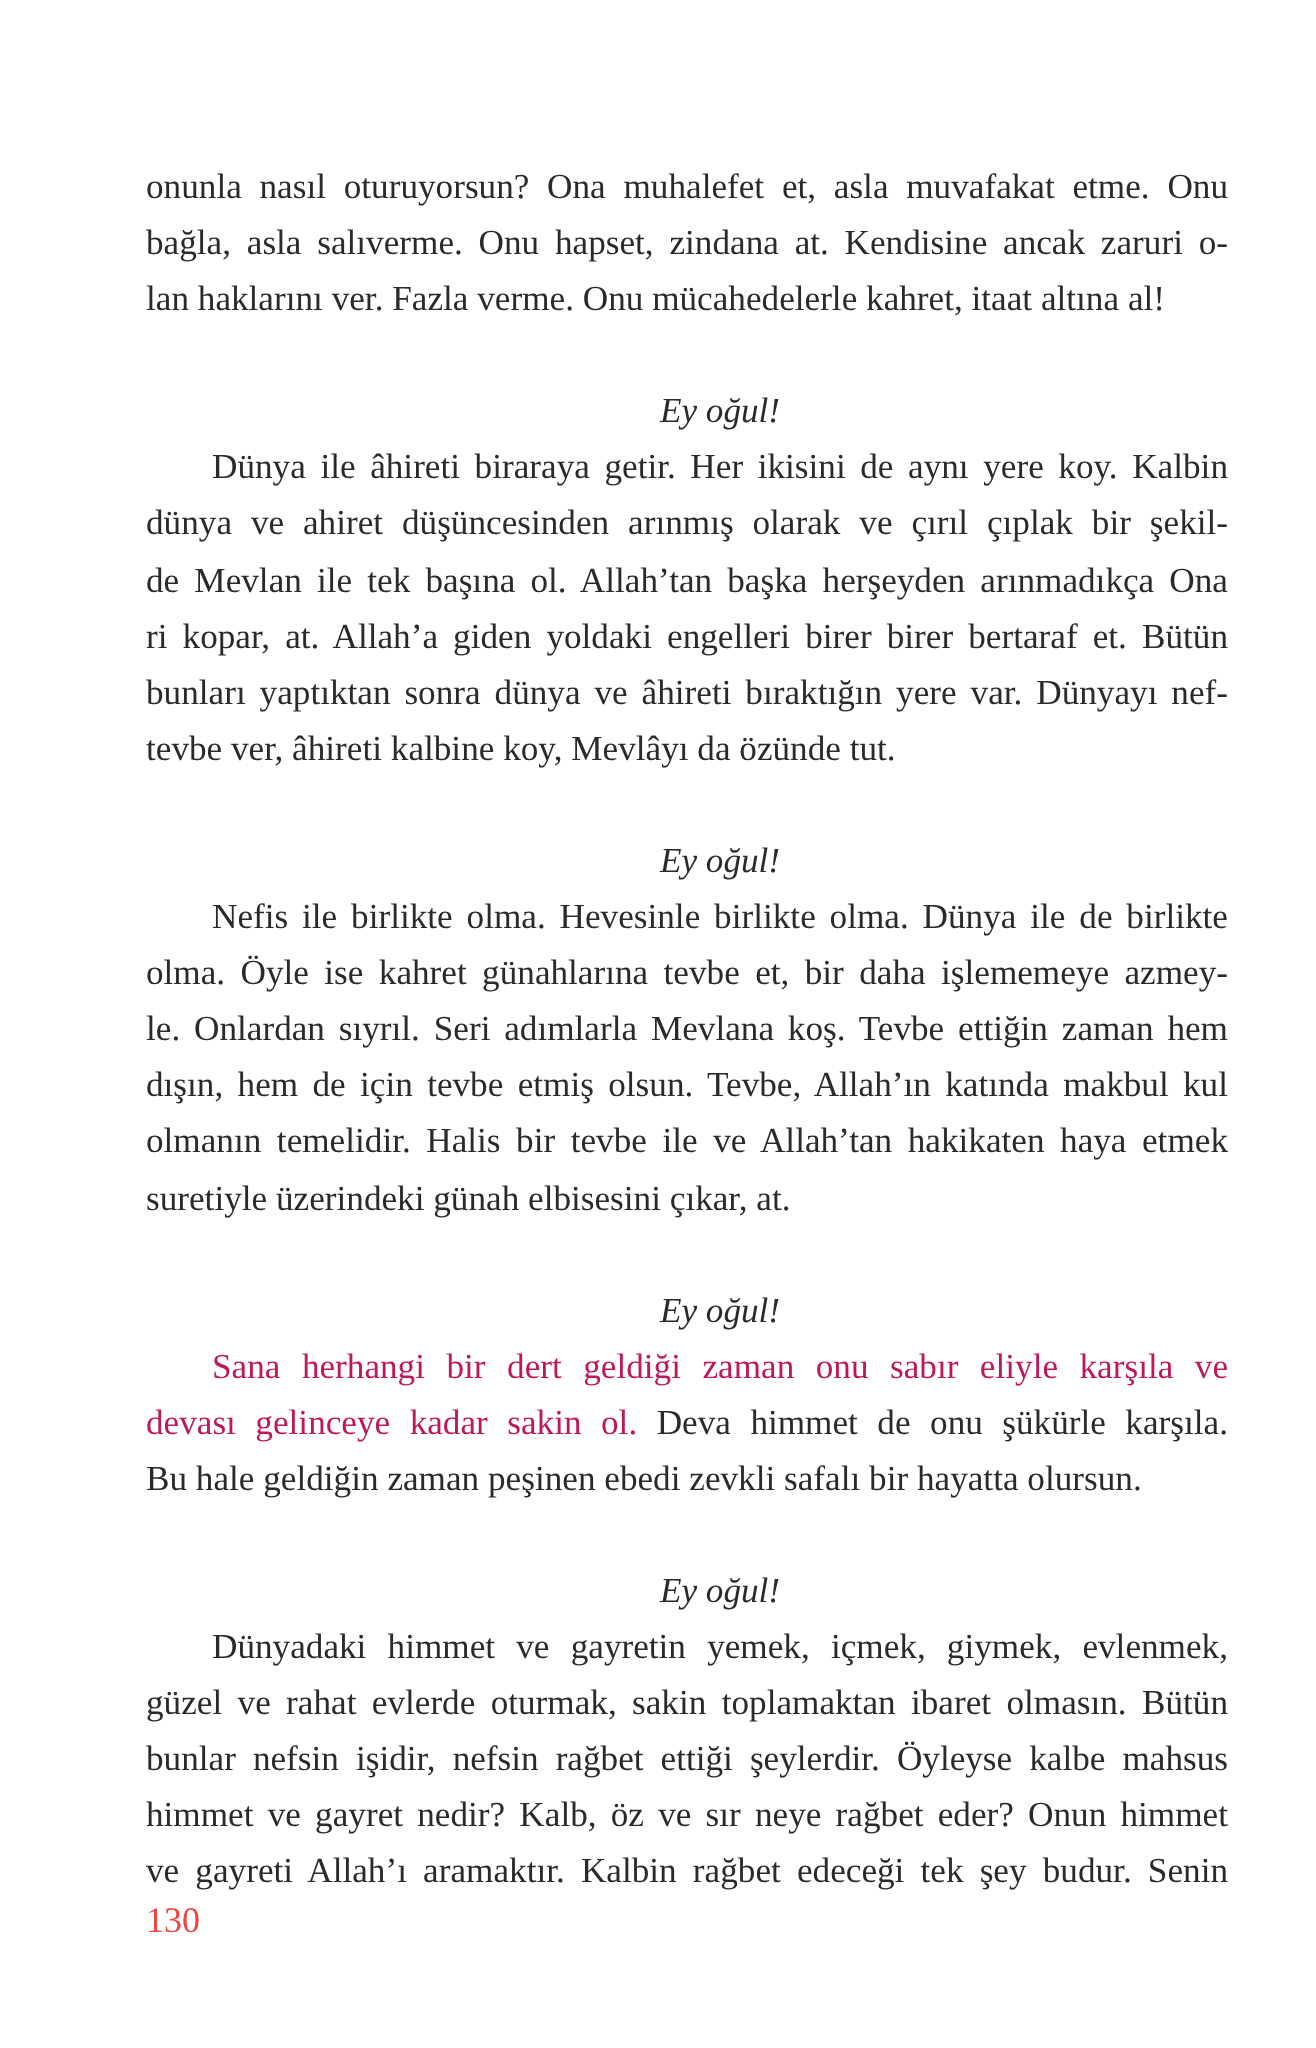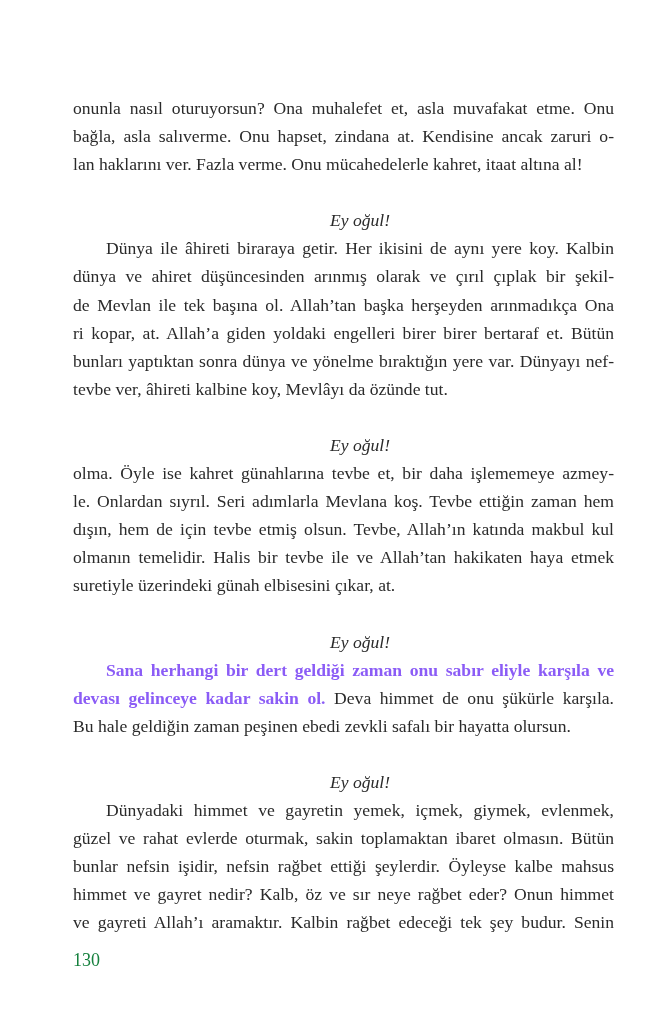--- a/index.html
+++ b/index.html
@@ -20,7 +20,6 @@
       left: 73px;
       top: 79px;
       width: 541px;
-      margin-top: 15px;
     }
     .para {
       font-size: 17.6px;

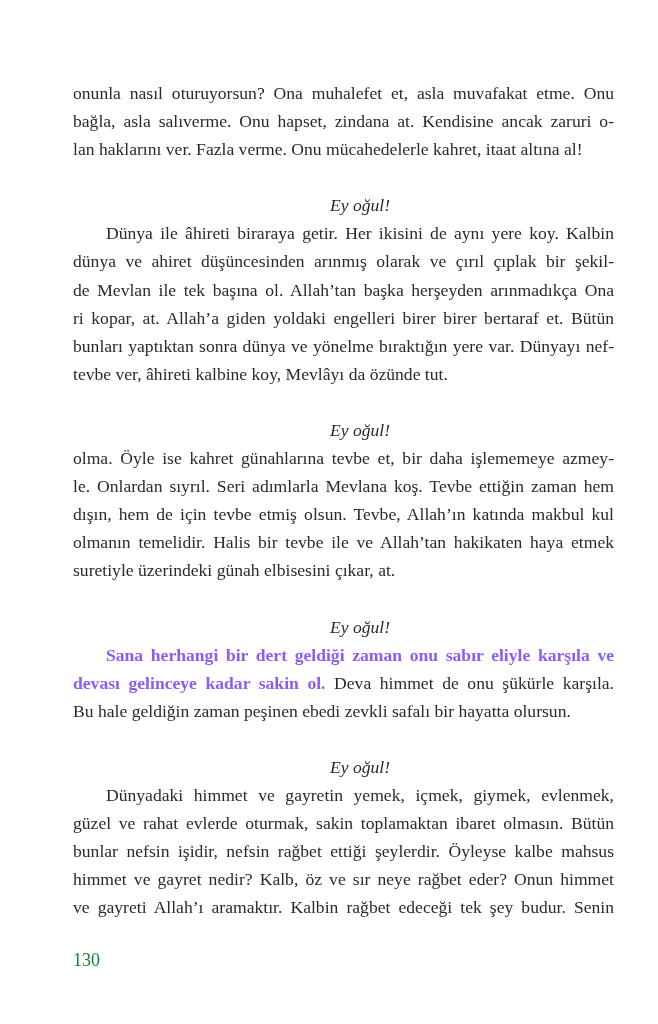--- a/index.html
+++ b/index.html
@@ -75,7 +75,7 @@
     <span class="line">dünya ve ahiret düşüncesinden arınmış olarak ve çırıl çıplak bir şekil-</span>
     <span class="line">de Mevlan ile tek başına ol. Allah’tan başka herşeyden arınmadıkça Ona</span>
     <span class="line">ri kopar, at. Allah’a giden yoldaki engelleri birer birer bertaraf et. Bütün</span>
-    <span class="line">bunları yaptıktan sonra dünya ve yönelme bıraktığın yere var. Dünyayı nef-</span>
+    <span class="line">bunları yaptıktan sonra dünya ve âhireti bıraktığın yere var. Dünyayı nef-</span>
     <span class="line last">tevbe ver, âhireti kalbine koy, Mevlâyı da özünde tut.</span>
   </div>
 

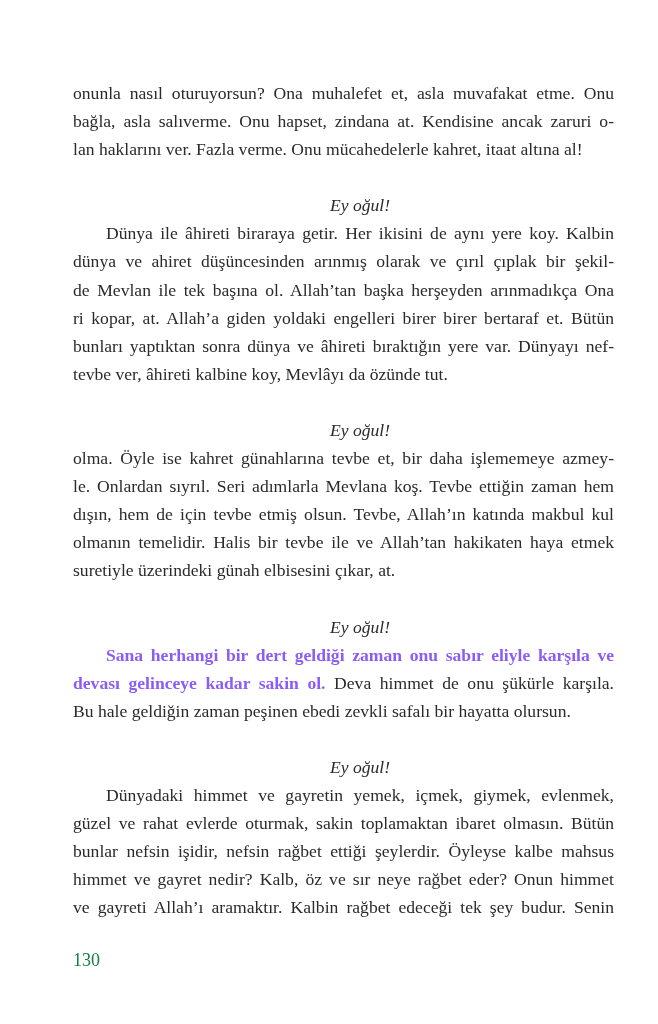--- a/index.html
+++ b/index.html
@@ -83,6 +83,7 @@
 
   <div class="heading">Ey oğul!</div>
   <div class="para">
+    <span class="line first-indent">Nefis ile birlikte olma. Hevesinle birlikte olma. Dünya ile de birlikte</span>
     <span class="line">olma. Öyle ise kahret günahlarına tevbe et, bir daha işlememeye azmey-</span>
     <span class="line">le. Onlardan sıyrıl. Seri adımlarla Mevlana koş. Tevbe ettiğin zaman hem</span>
     <span class="line">dışın, hem de için tevbe etmiş olsun. Tevbe, Allah’ın katında makbul kul</span>

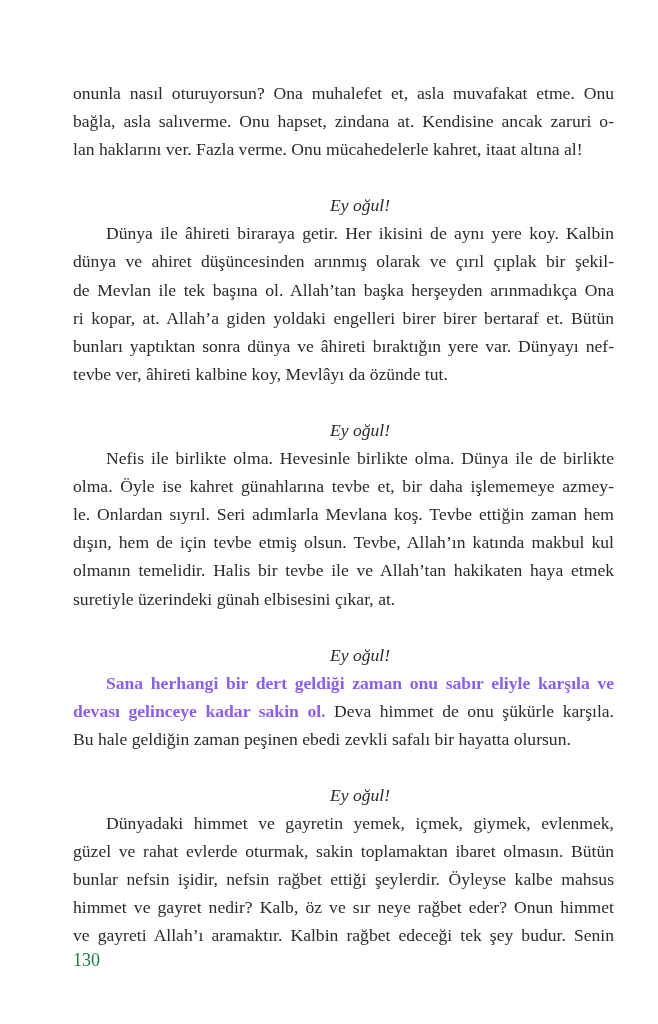--- a/index.html
+++ b/index.html
@@ -46,7 +46,7 @@
       text-align-last: left;
     }
     .line.first-indent { padding-left: 33px; }
-    b { font-weight: bold; color: #8b5cf6; }
+    b { font-weight: normal; color: #be185d; }
     .page-number {
       position: absolute;
       left: 73px;

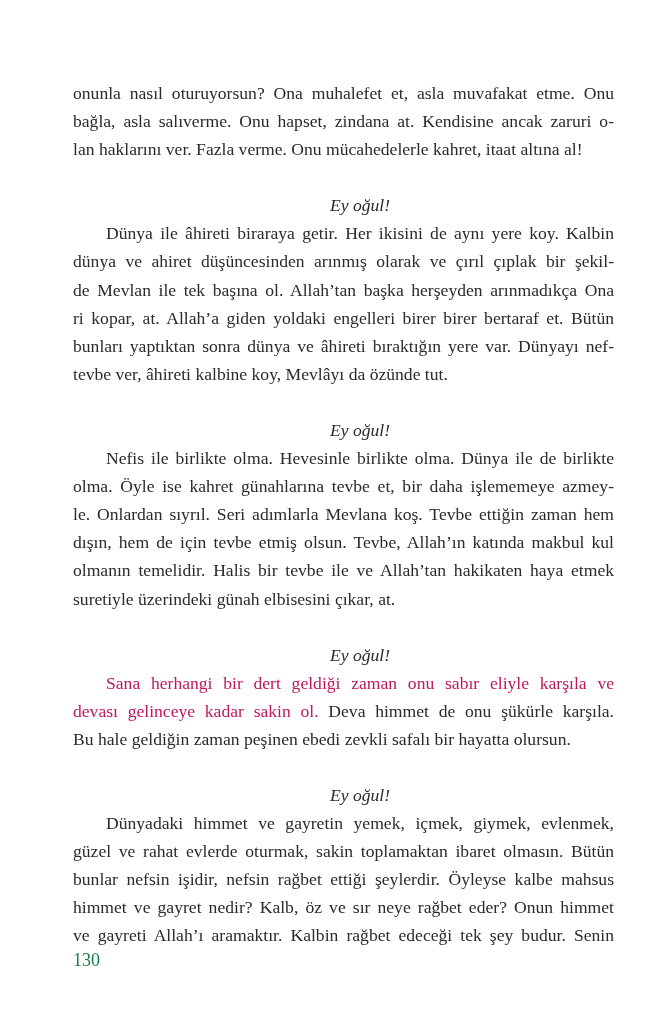--- a/index.html
+++ b/index.html
@@ -53,7 +53,7 @@
       top: 948px;
       font-size: 18px;
       line-height: 24px;
-      color: #15803d;
+      color: #ef4444;
     }
   </style>
 </head>

